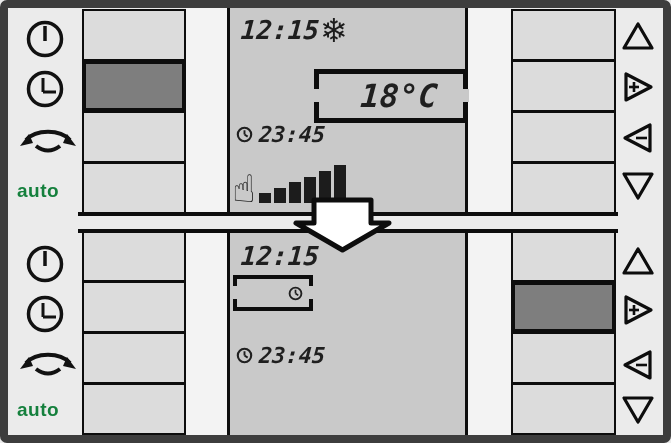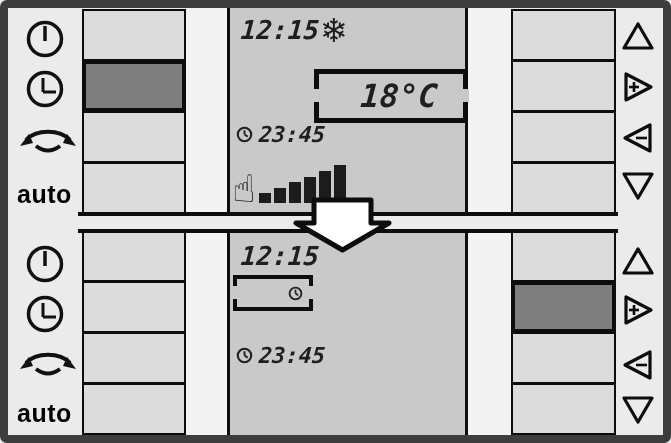--- a/index.html
+++ b/index.html
@@ -56,7 +56,7 @@
   .statclk{position:absolute;right:6px;top:7px;}
   
   .sideicon{position:absolute;z-index:3;}
-  .autolbl{position:absolute;font-weight:bold;font-size:25px;color:#000000;
+  .autolbl{position:absolute;font-weight:bold;font-size:19px;color:#15803d;
     letter-spacing:.5px;z-index:3;}
   
   .tri{position:absolute;left:620px;z-index:3;}

